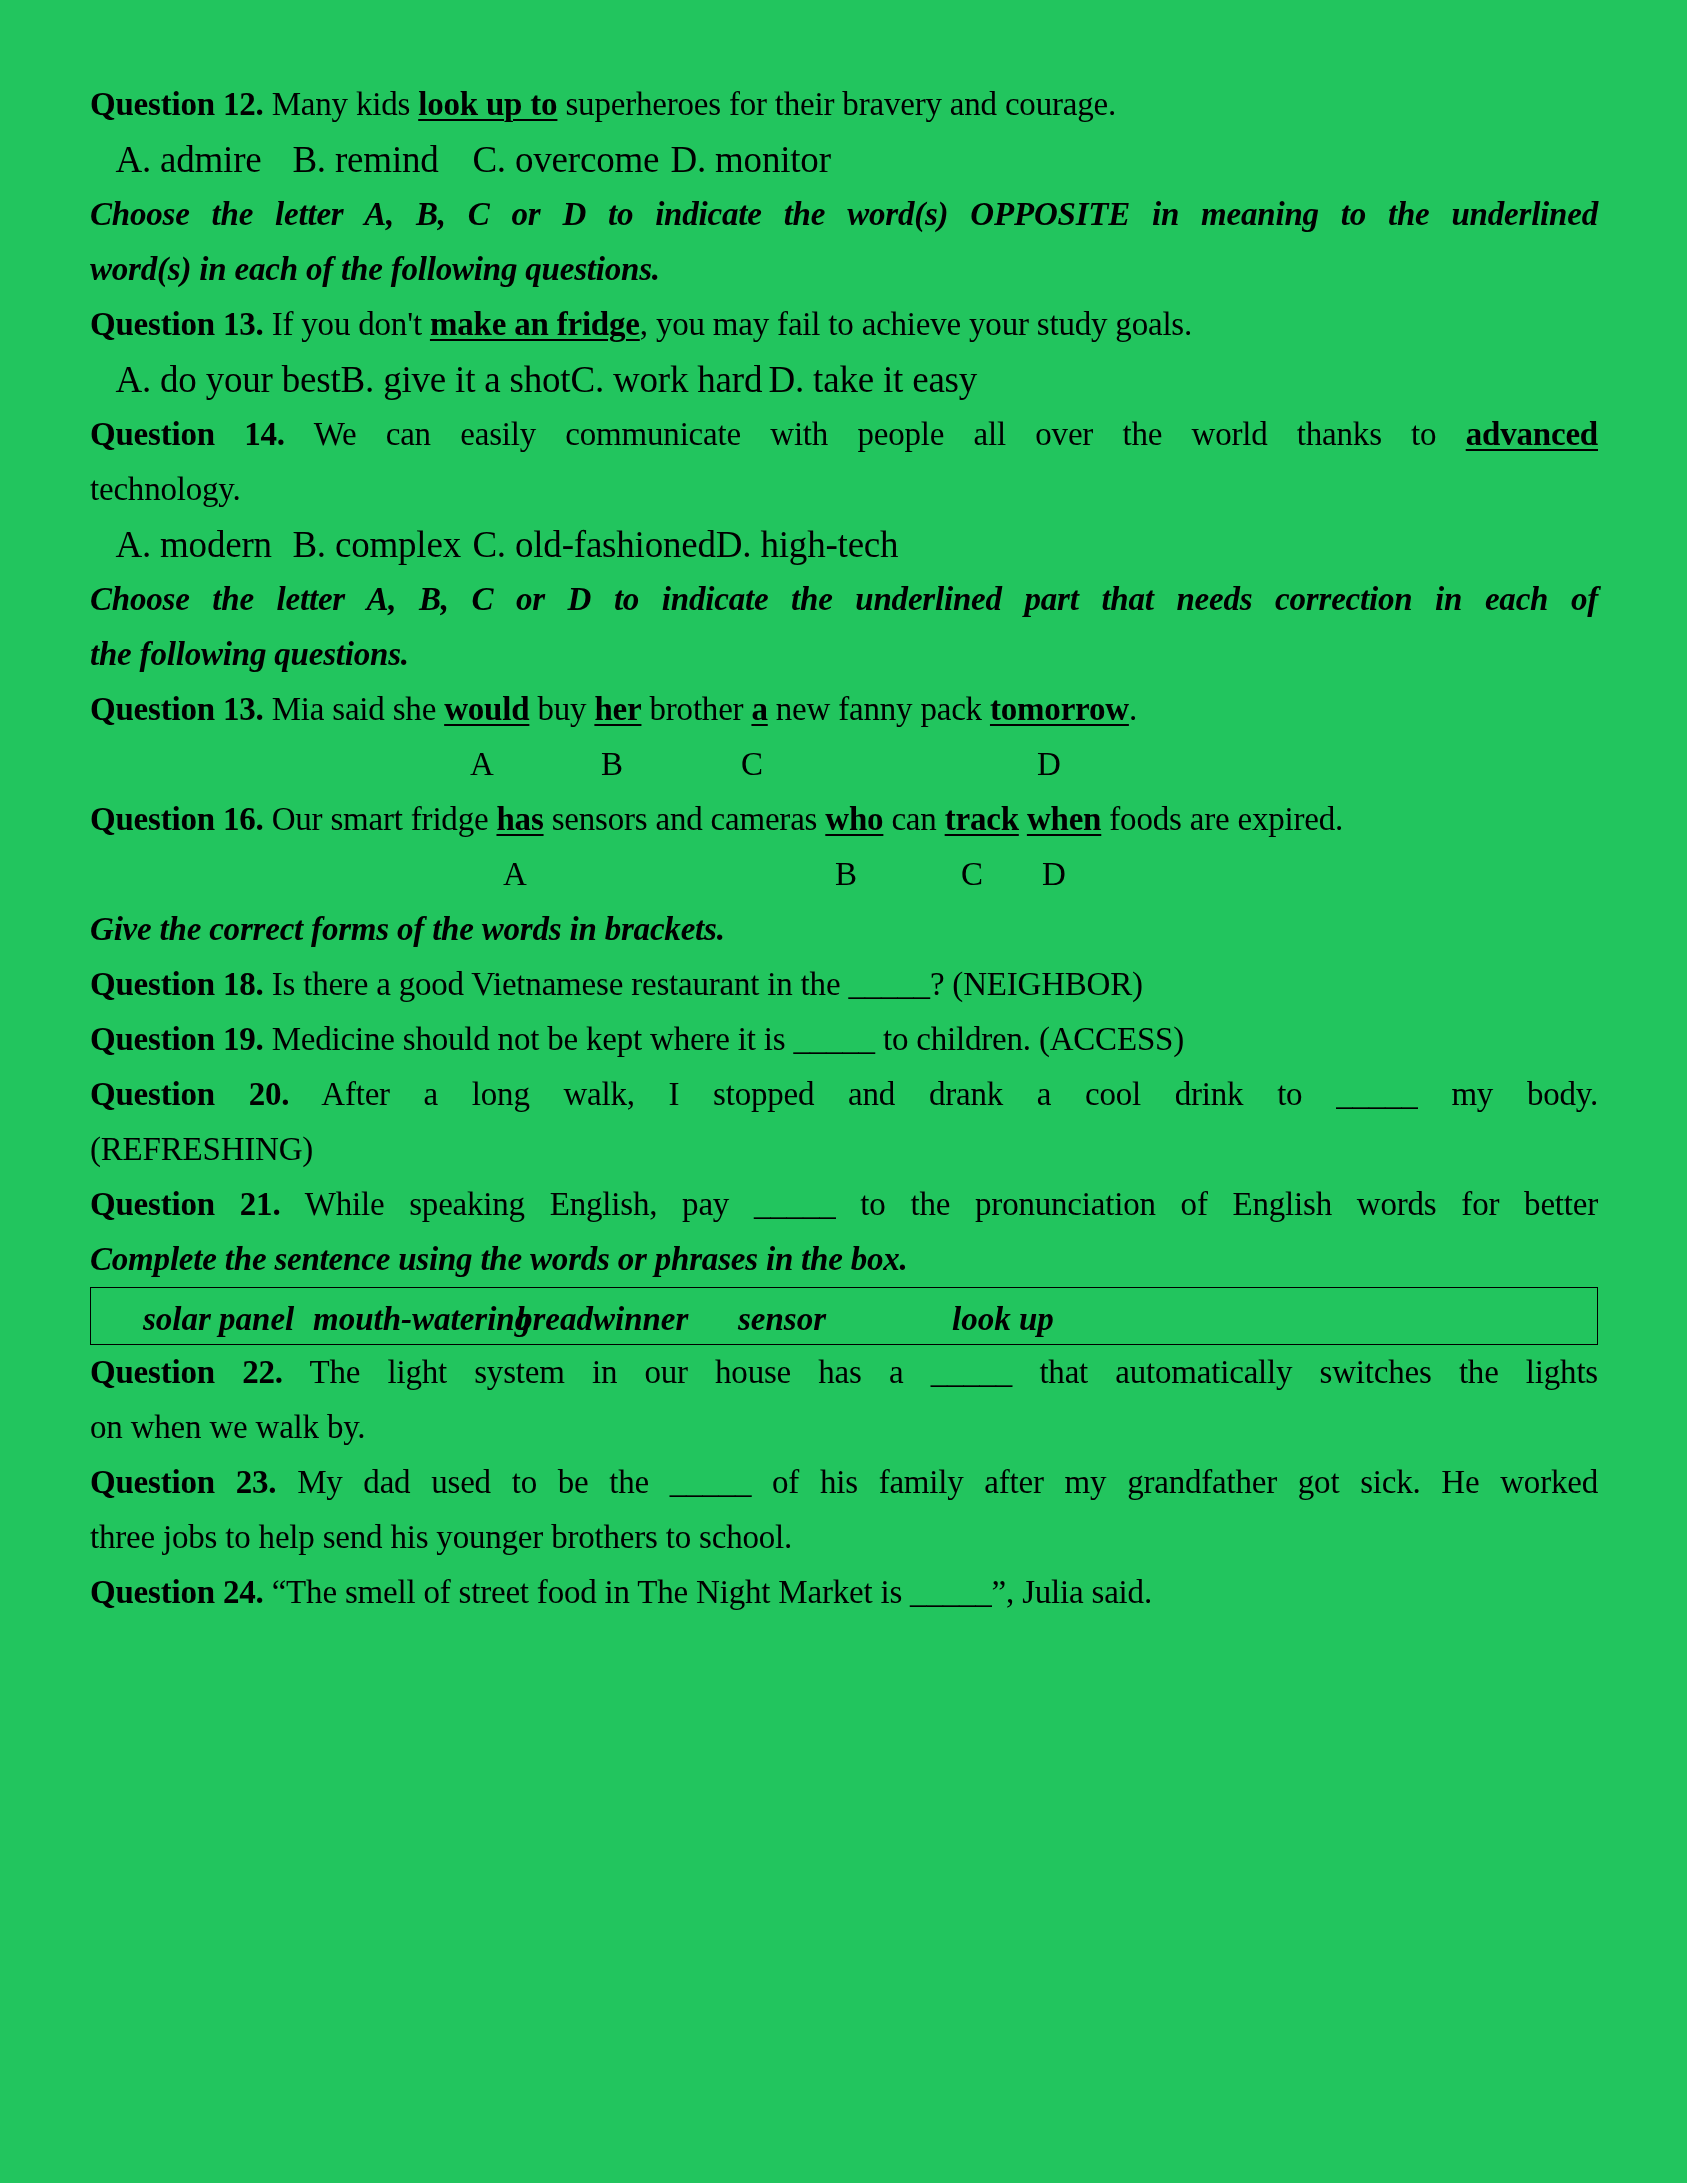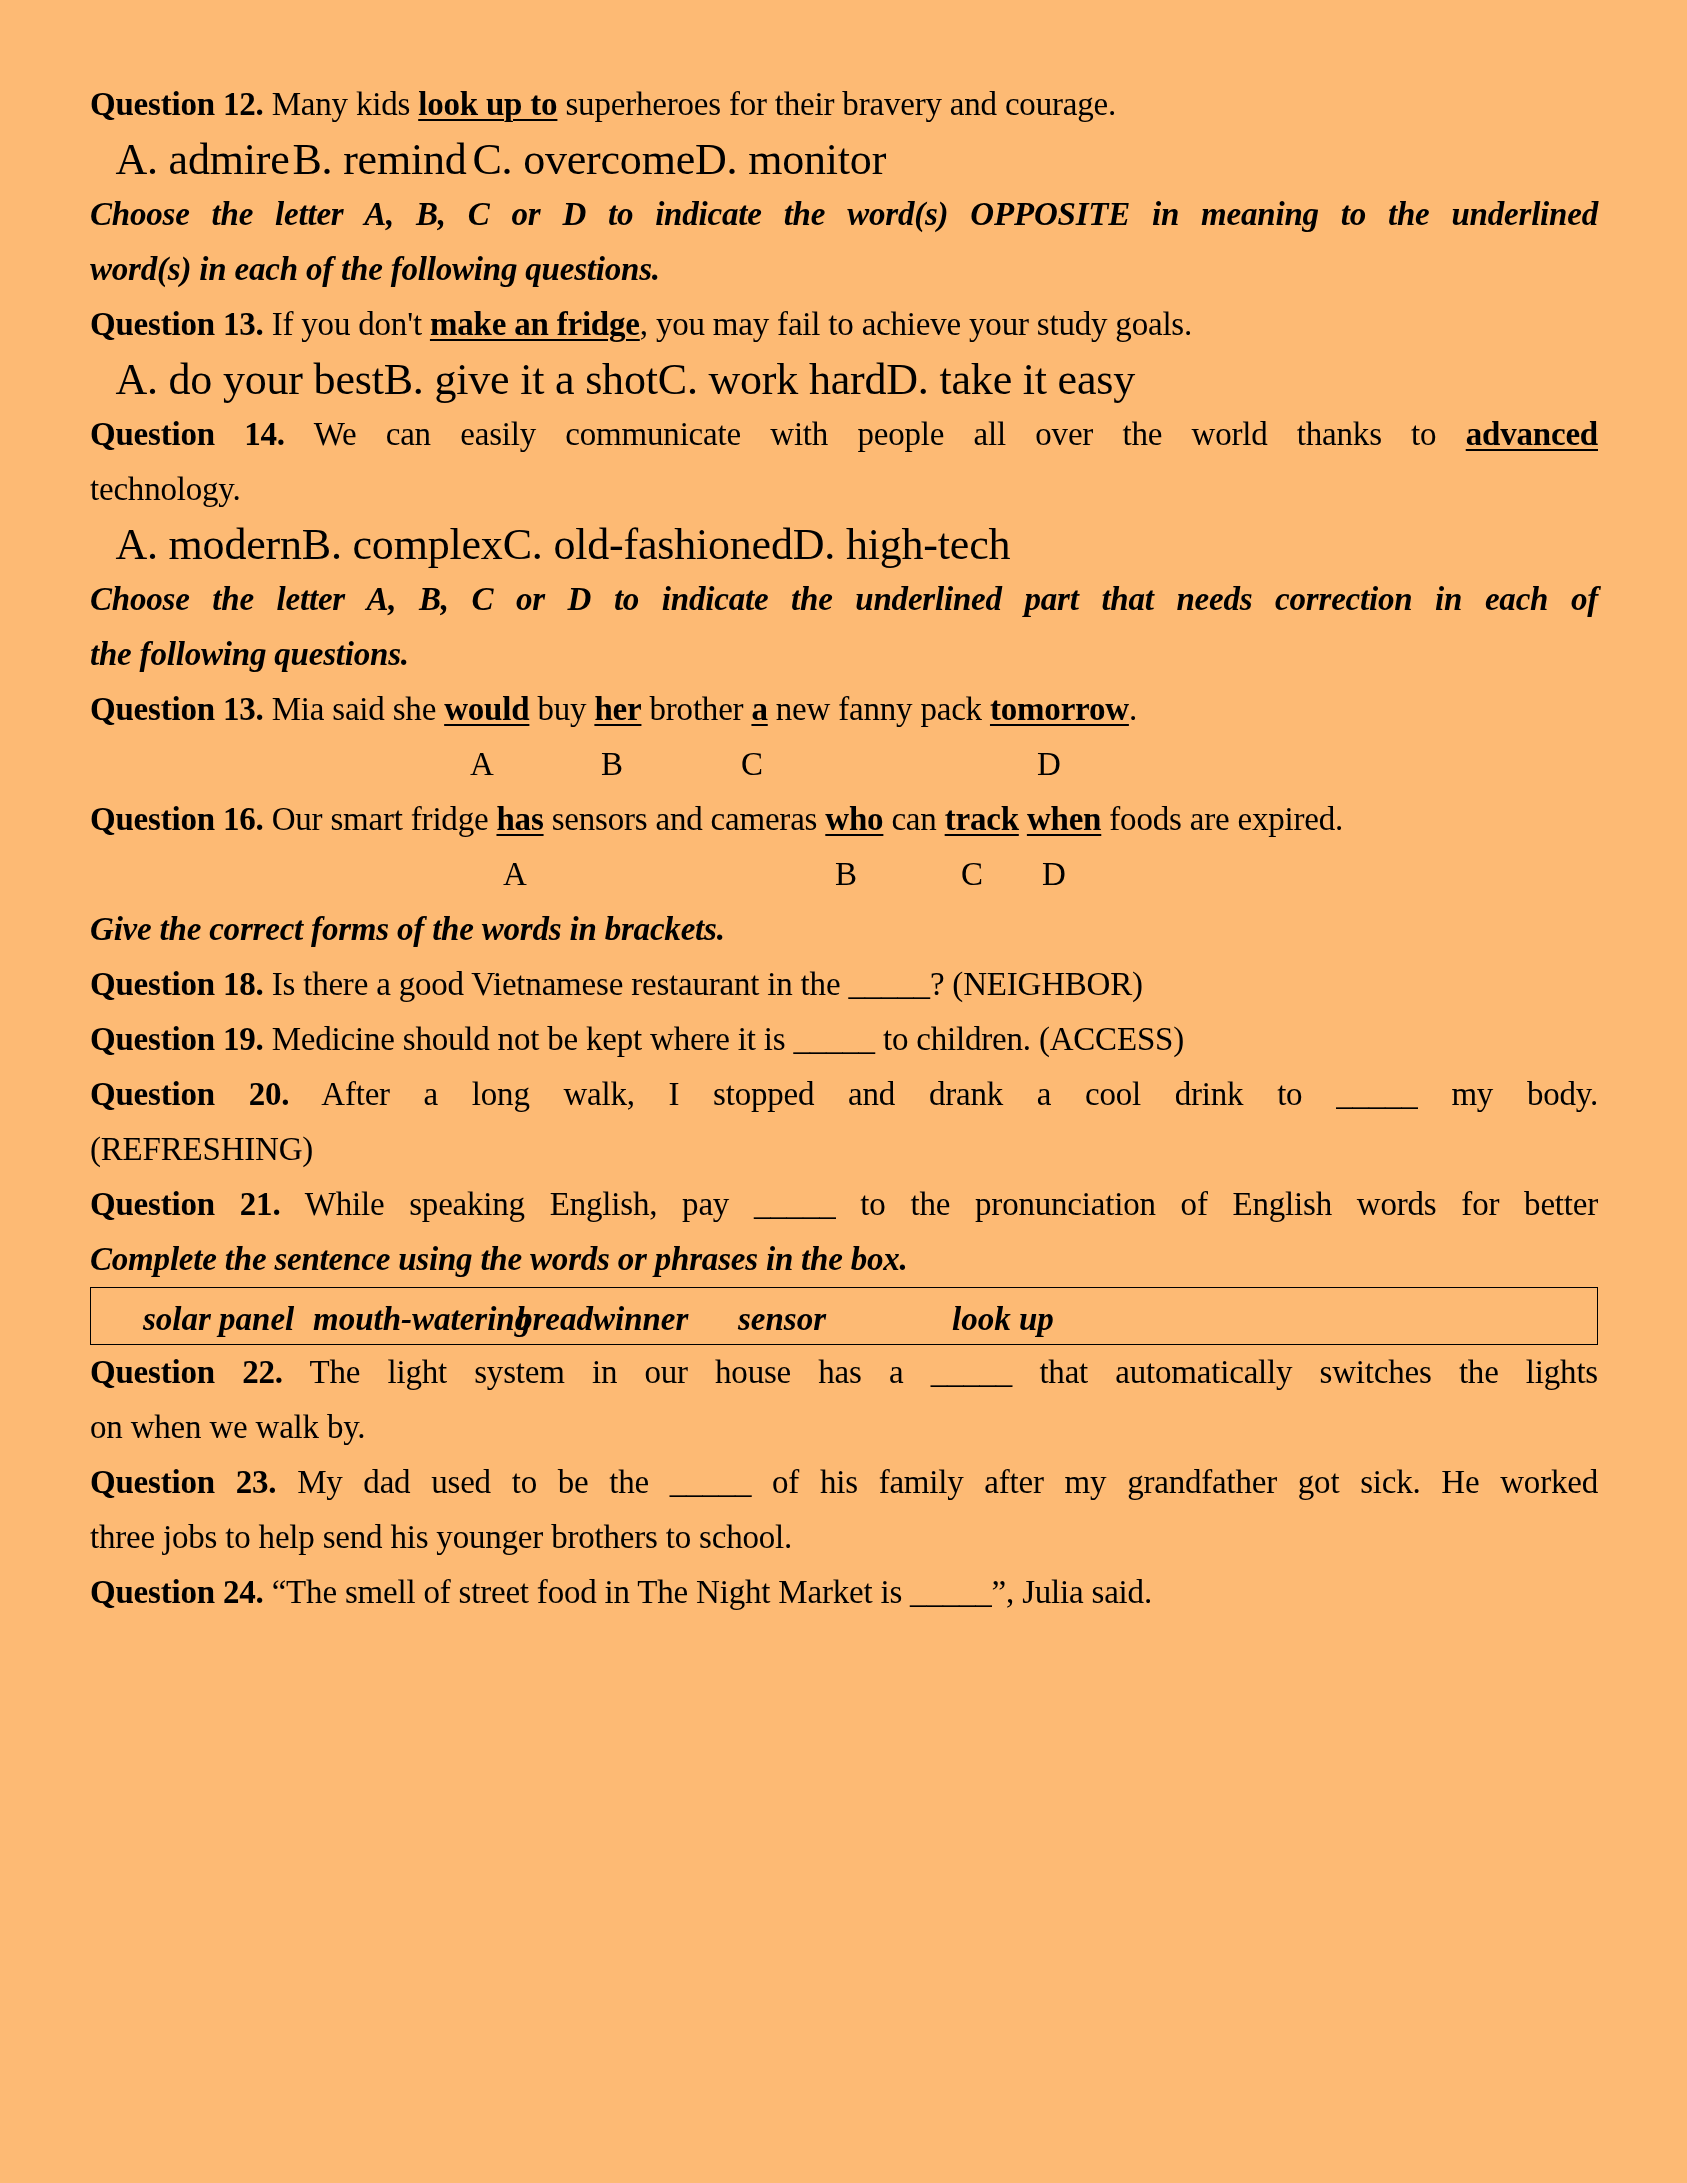--- a/index.html
+++ b/index.html
@@ -16,7 +16,7 @@
   .page {
     width: 1687px;
     height: 2183px;
-    background: #fdba74;
+    background: #22c55e;
     position: relative;
   }
   .content {

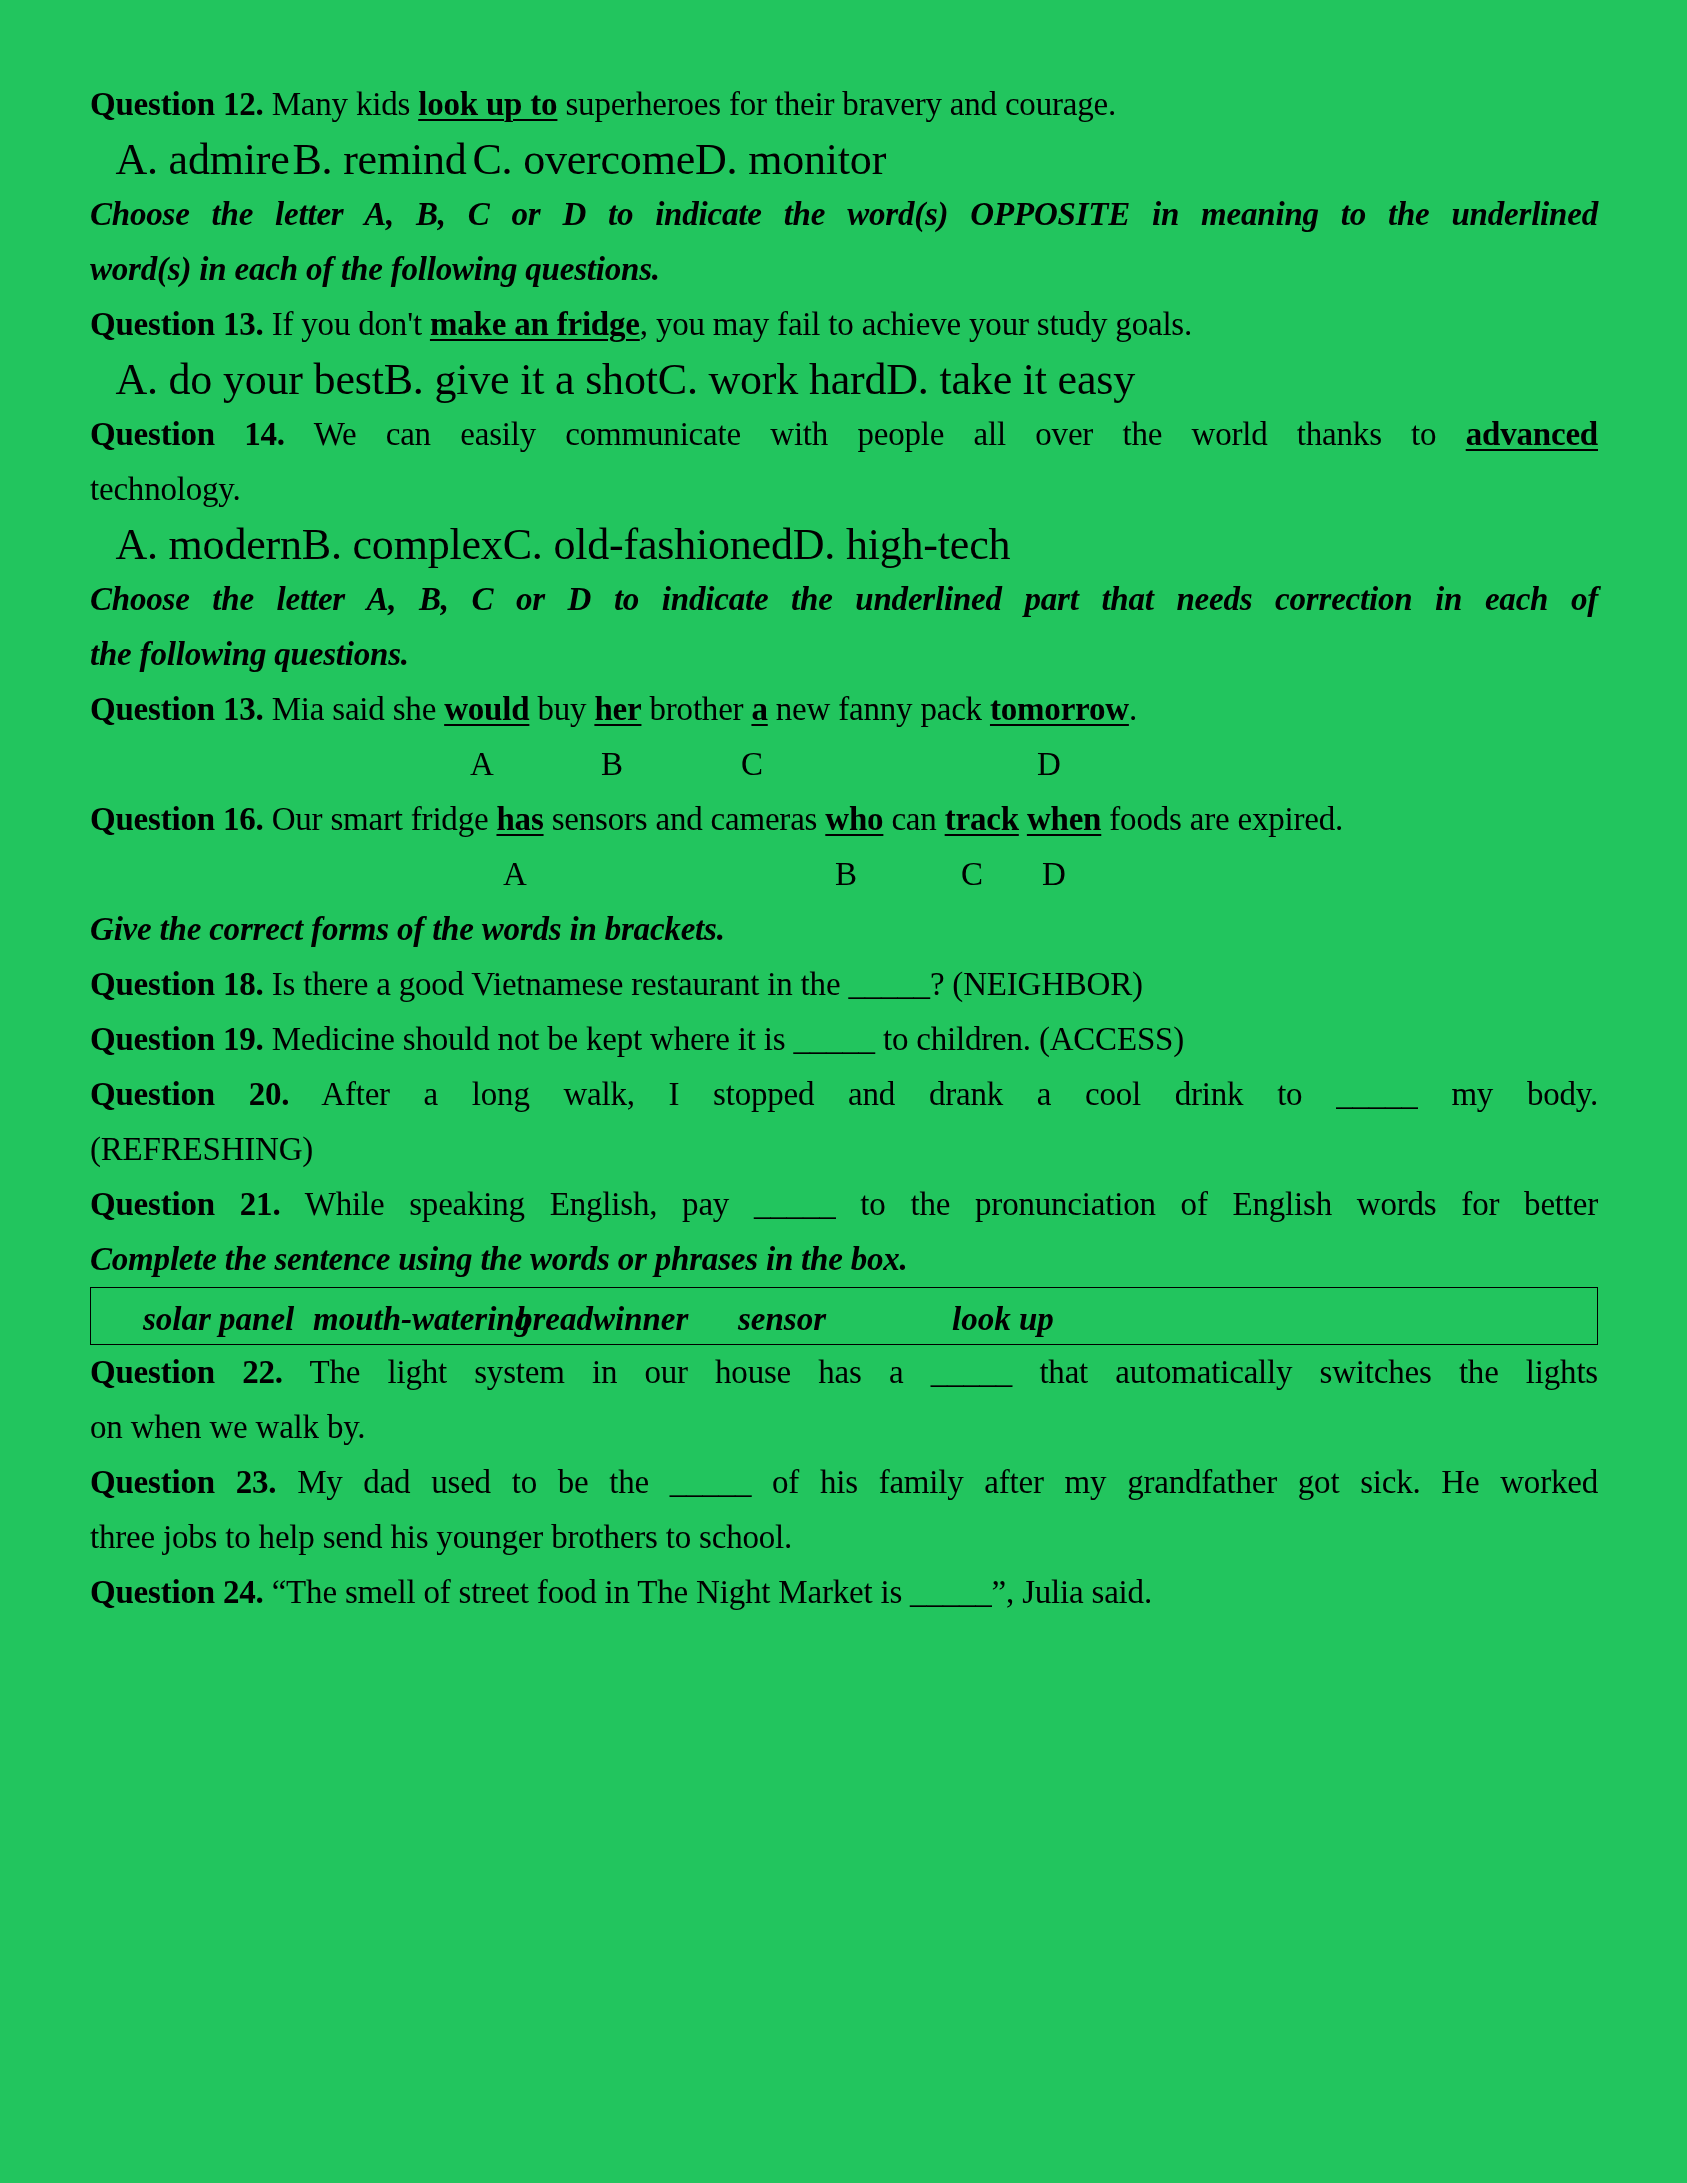--- a/index.html
+++ b/index.html
@@ -44,7 +44,7 @@
   }
   .opts {
     display: flex;
-    font-size: 44px;
+    font-size: 37px;
     line-height: 55px;
     padding-left: 25.4px;
     letter-spacing: -0.2px;

